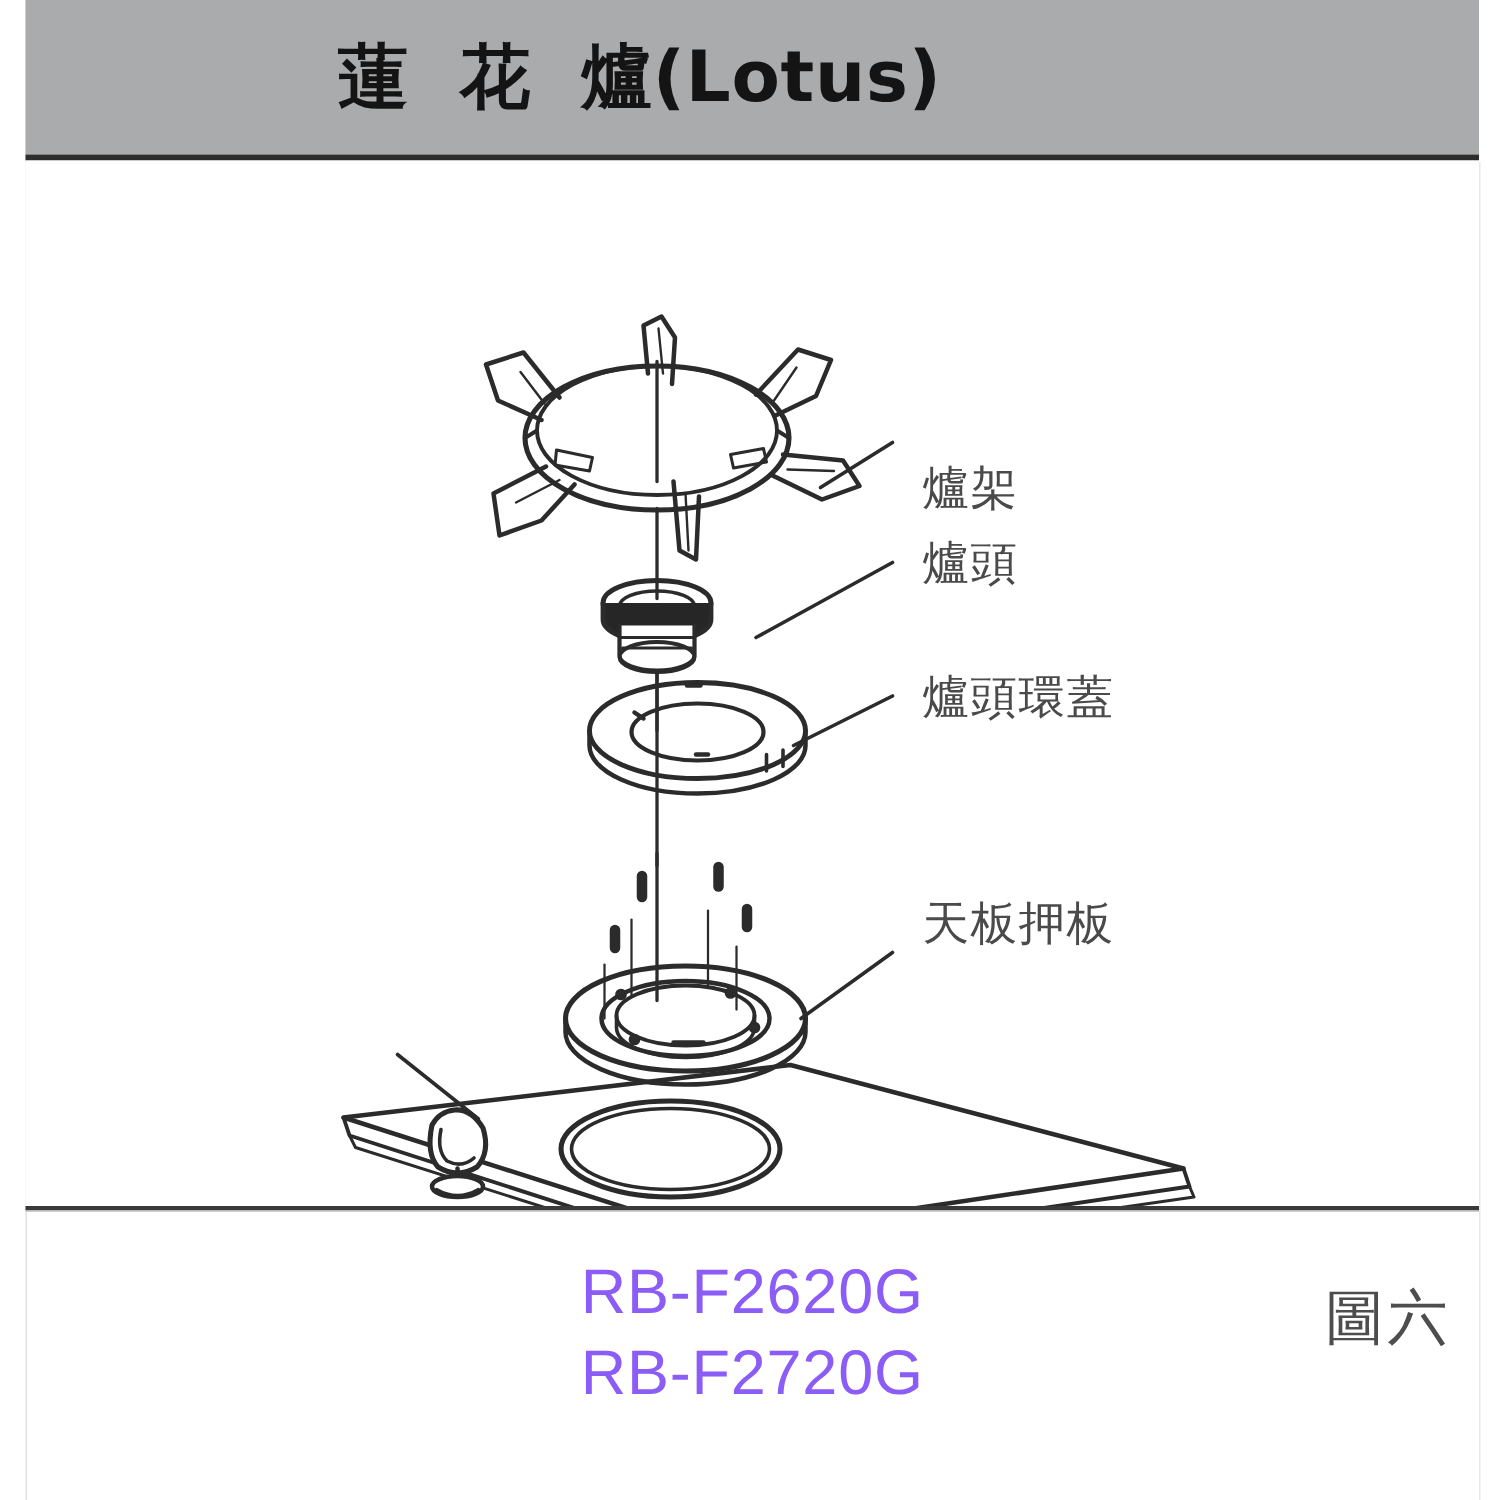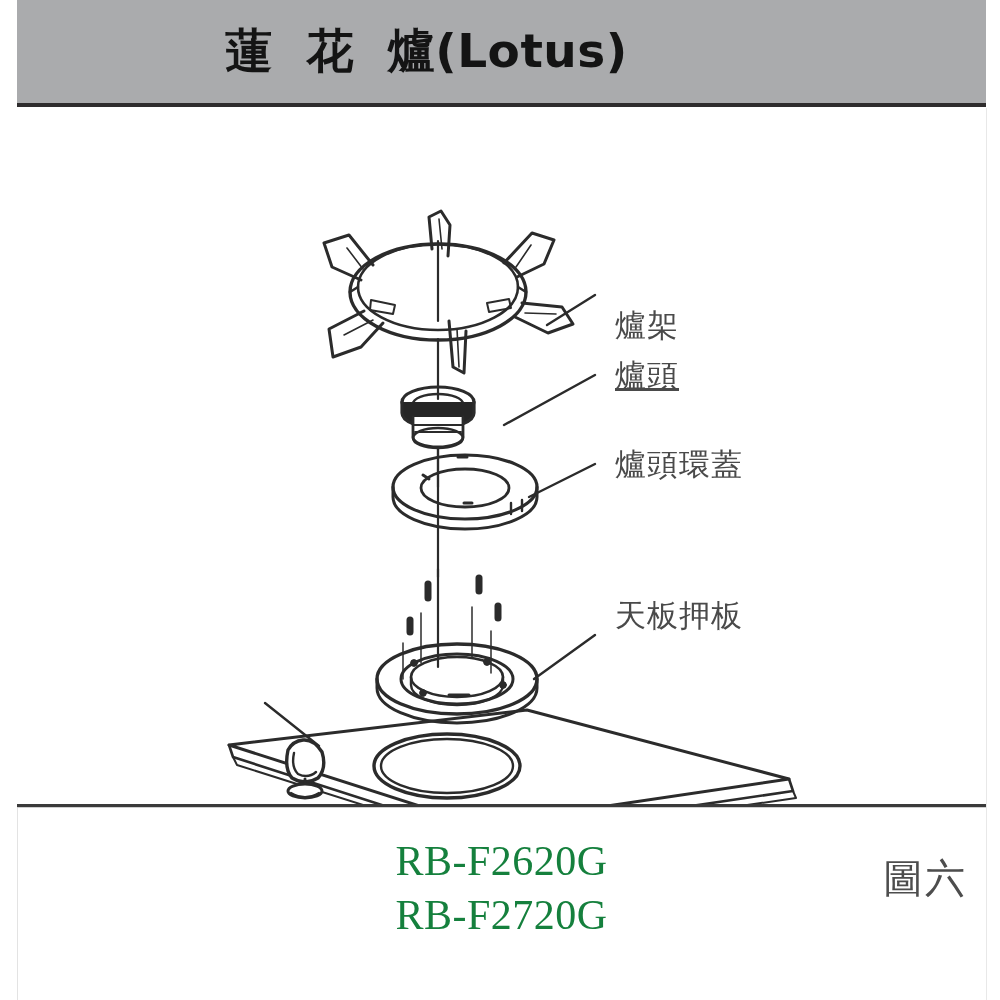--- a/index.html
+++ b/index.html
@@ -93,7 +93,7 @@
     font-family: "DejaVu Sans", "Liberation Sans", sans-serif;
   }
   #label-grate   { left: 598px; top: 168px; margin-top: 30px; }
-  #label-head    { left: 598px; top: 248px; text-decoration: underline; }
+  #label-head    { left: 598px; top: 248px; }
   #label-capring { left: 598px; top: 337px; }
   #label-plate   { left: 598px; top: 488px; }
   #label-knob    { left: 215px; top: 550px; }

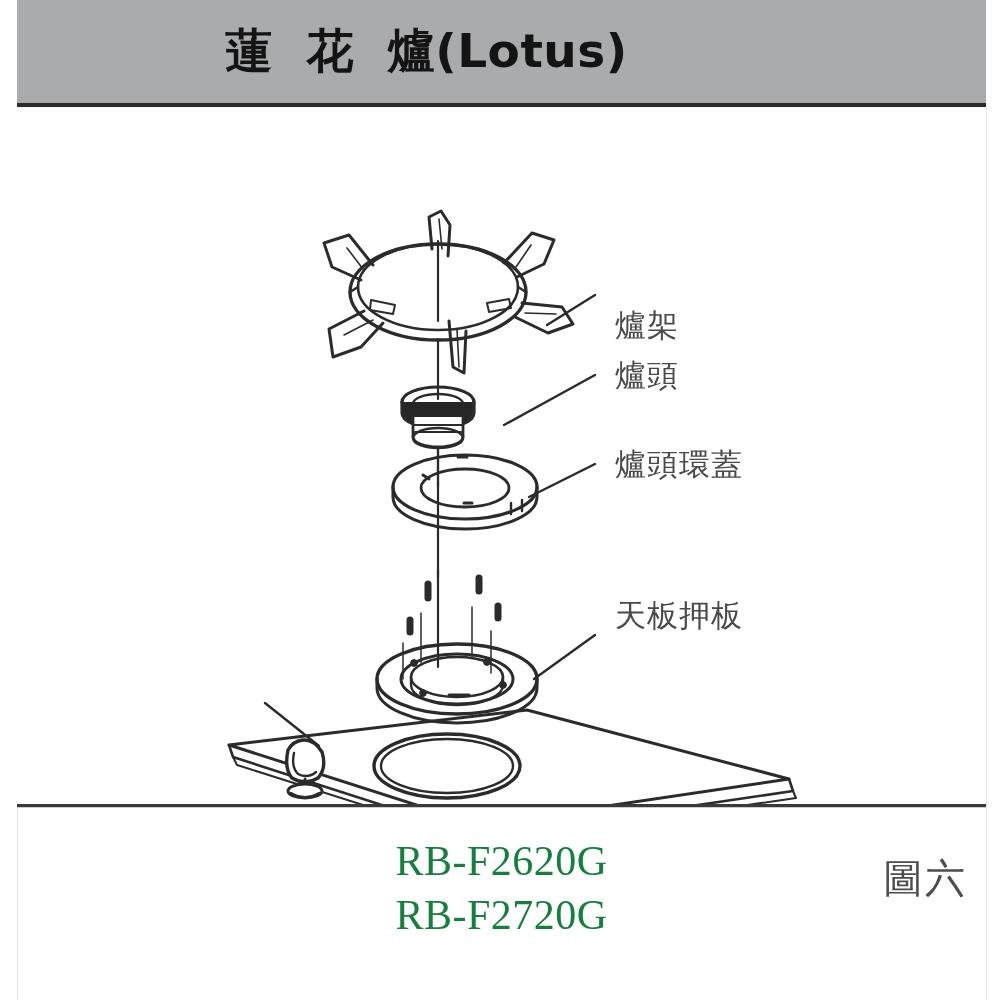--- a/index.html
+++ b/index.html
@@ -135,10 +135,10 @@
   }
   .model-line {
     font-size: 42px;
-    color: #15803d;
+    color: #8b5cf6;
     line-height: 54px;
     letter-spacing: 0.5px;
-    font-family: Liberation Serif, serif;
+    font-family: Liberation Sans, sans-serif;
   }
 </style>
 </head>

